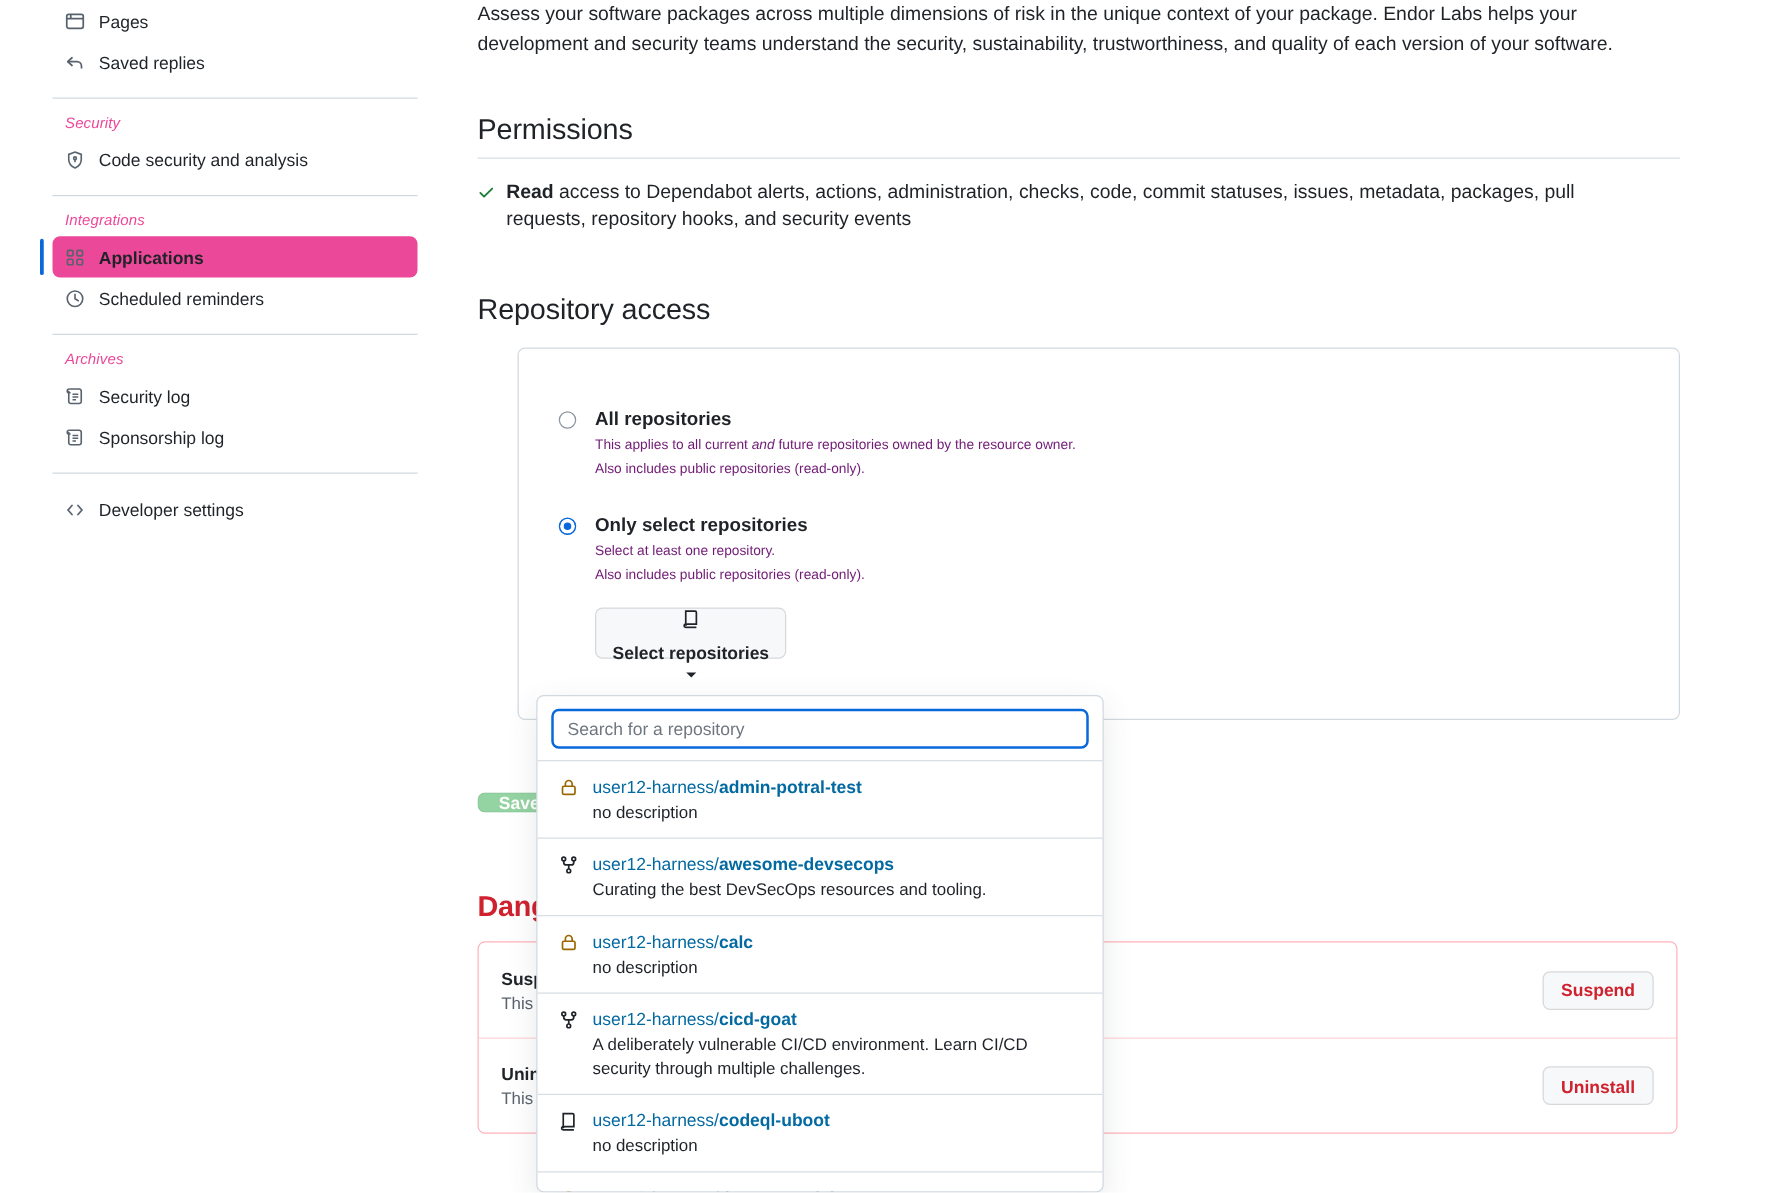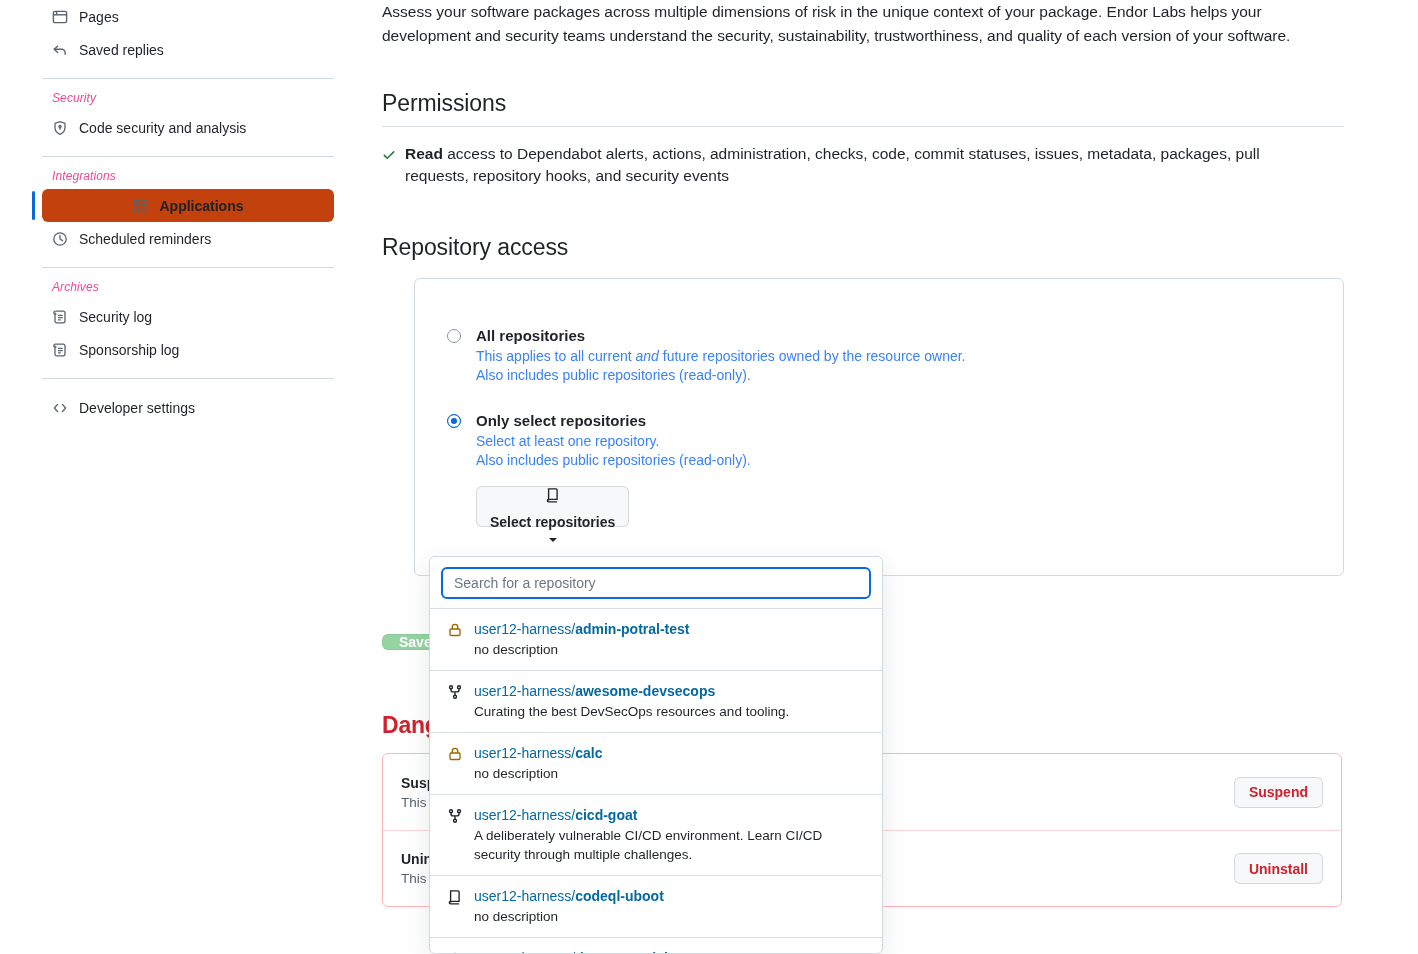--- a/index.html
+++ b/index.html
@@ -35,9 +35,8 @@
     position: relative;
   }
   .nav-item.active {
-    background: #c2410c;
+    background: #ec4899;
     font-weight: 600;
-    justify-content: center;
   }
   .nav-item.active::before {
     content: "";

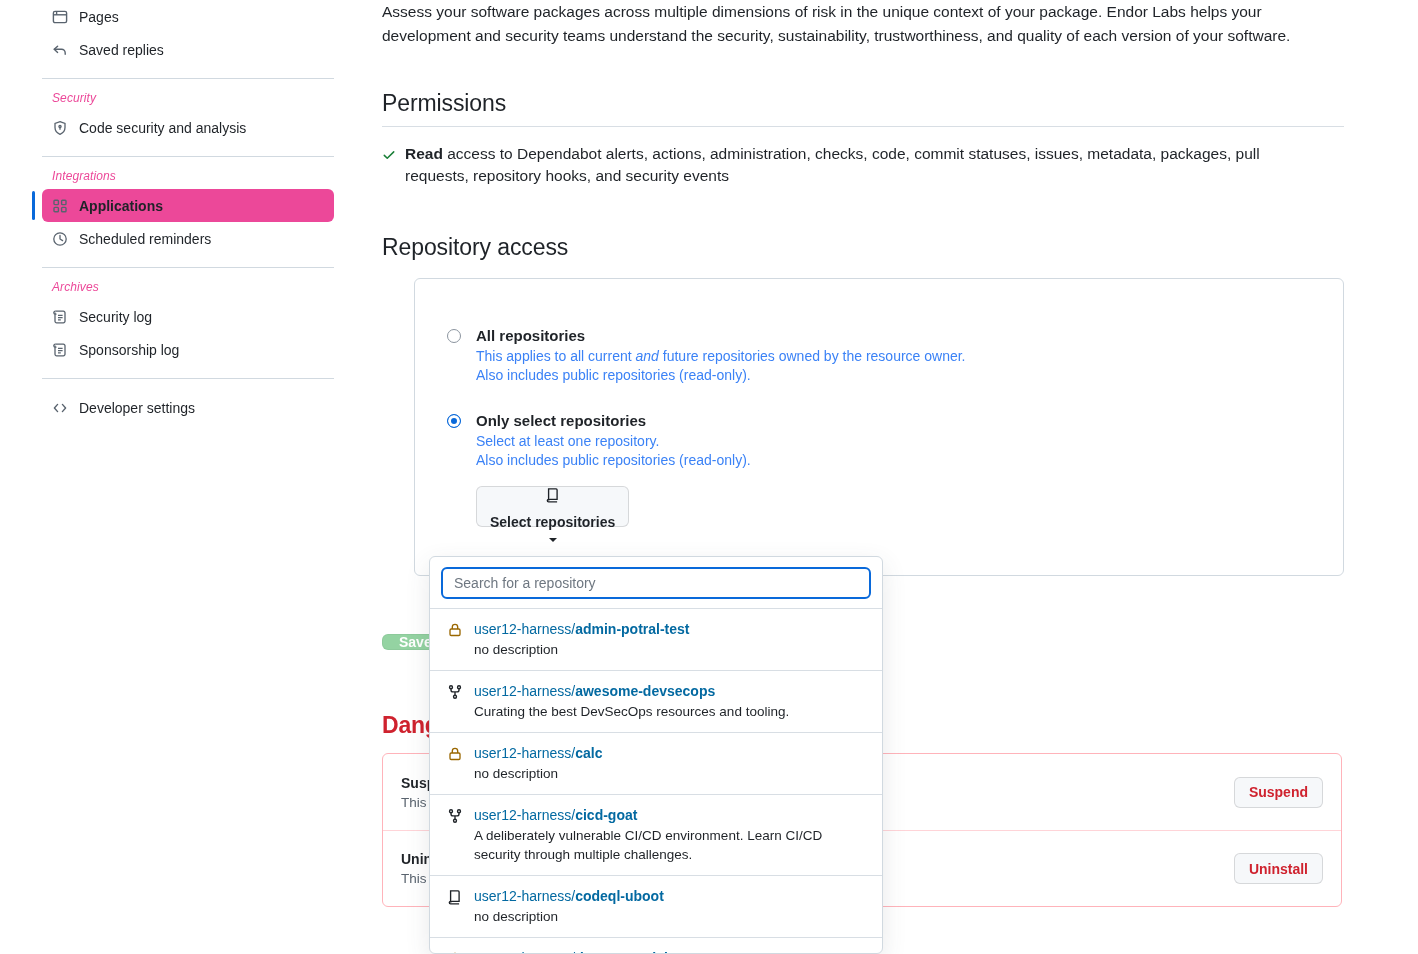--- a/index.html
+++ b/index.html
@@ -134,8 +134,8 @@
   }
   .radio-title { font-size: 15px; font-weight: 600; color: #1f2328; }
   .radio-desc {
-    font-size: 14px;
-    color: #3b82f6;
+    font-size: 11px;
+    color: #701a75;
     line-height: 19px;
     margin-left: 29px;
     margin-top: 3px;

